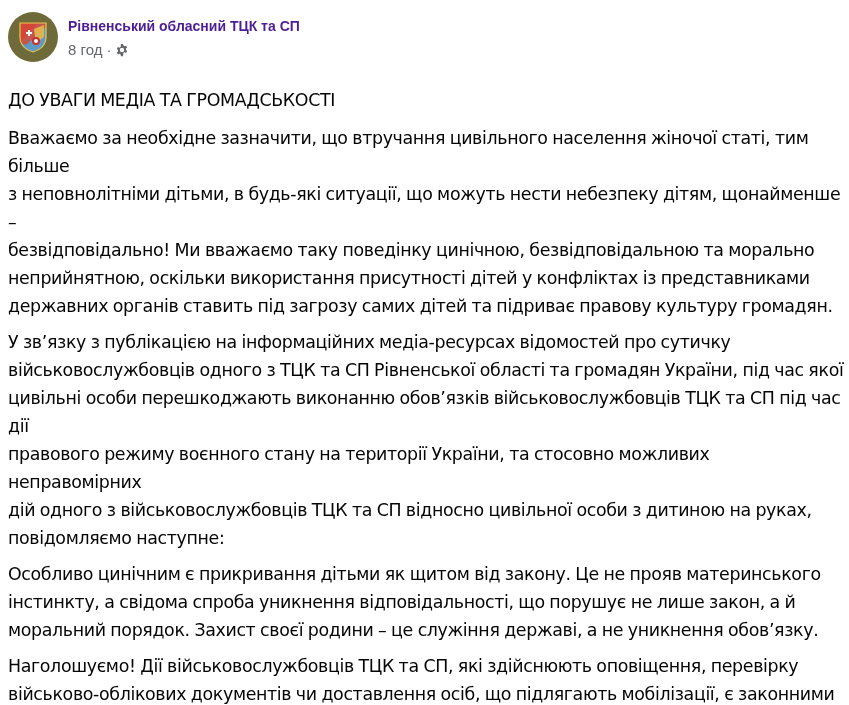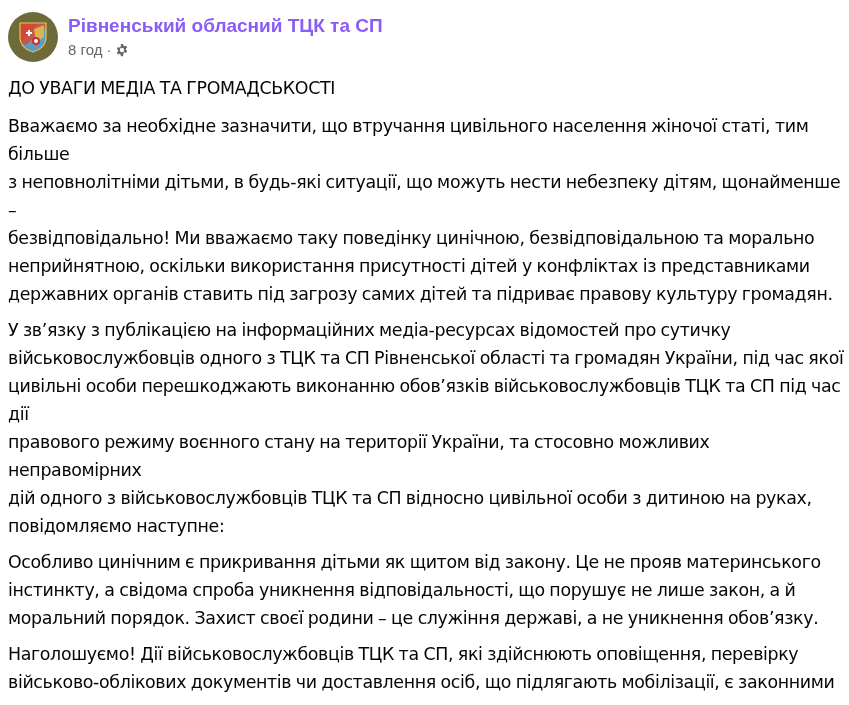--- a/index.html
+++ b/index.html
@@ -47,8 +47,8 @@
   .page-name {
     font-family: "Liberation Sans", sans-serif;
     font-weight: bold;
-    font-size: 19px;
-    color: #8b5cf6;
+    font-size: 14px;
+    color: #4c1d95;
     line-height: 24px;
     cursor: pointer;
   }

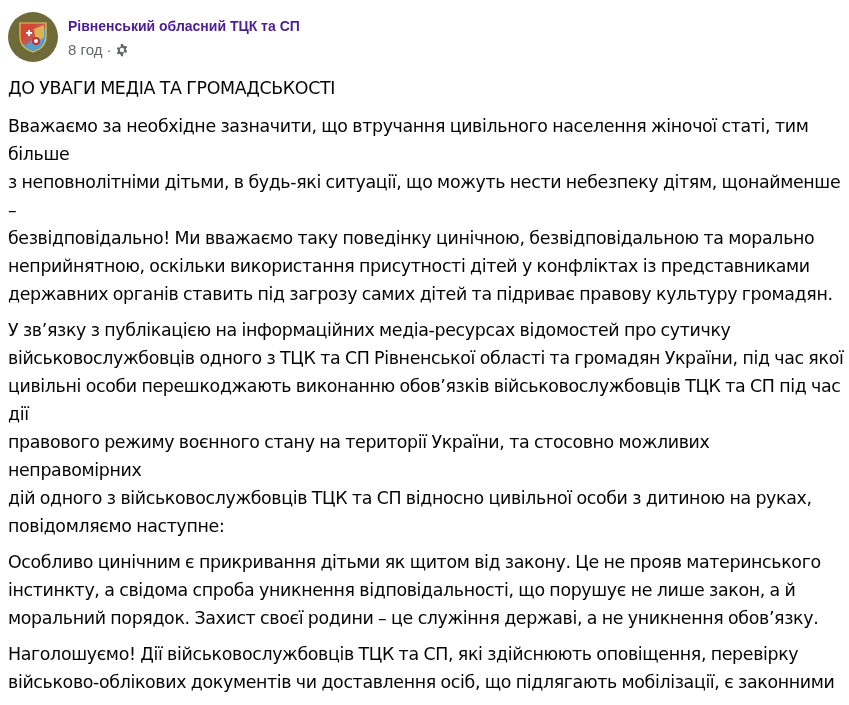--- a/index.html
+++ b/index.html
@@ -78,7 +78,7 @@
     white-space: pre-line;
   }
   .post-body p.title {
-    margin-top: 4px;
+    margin-top: 16px;
     margin-bottom: 10px;
   }
 </style>

